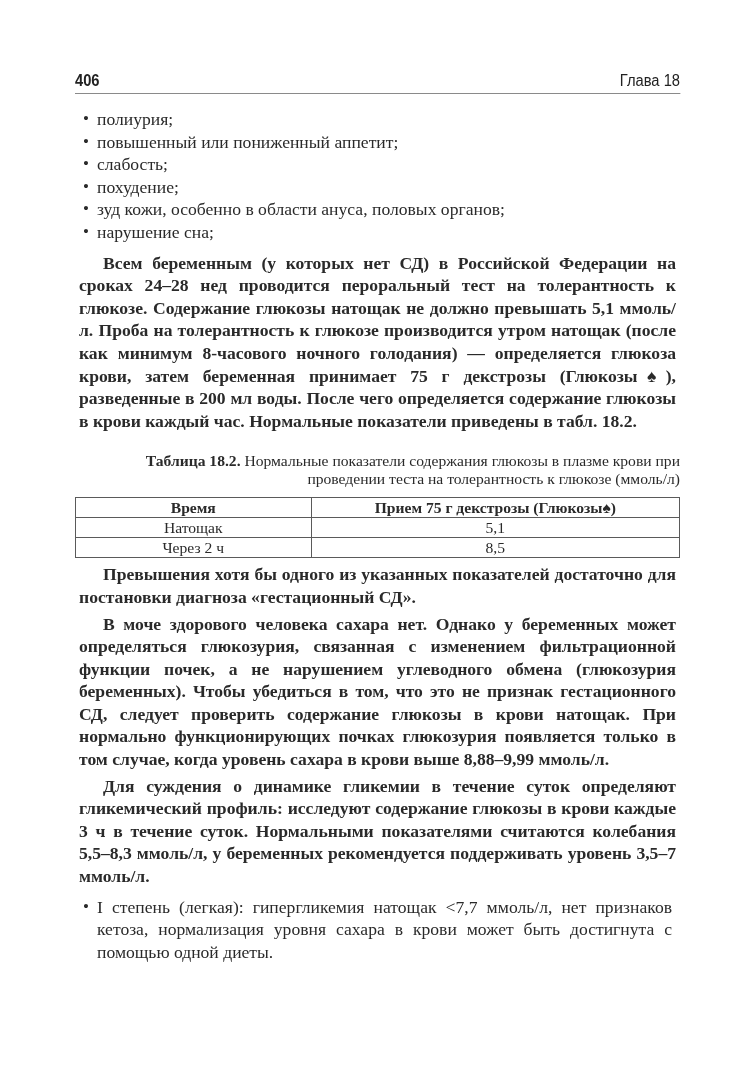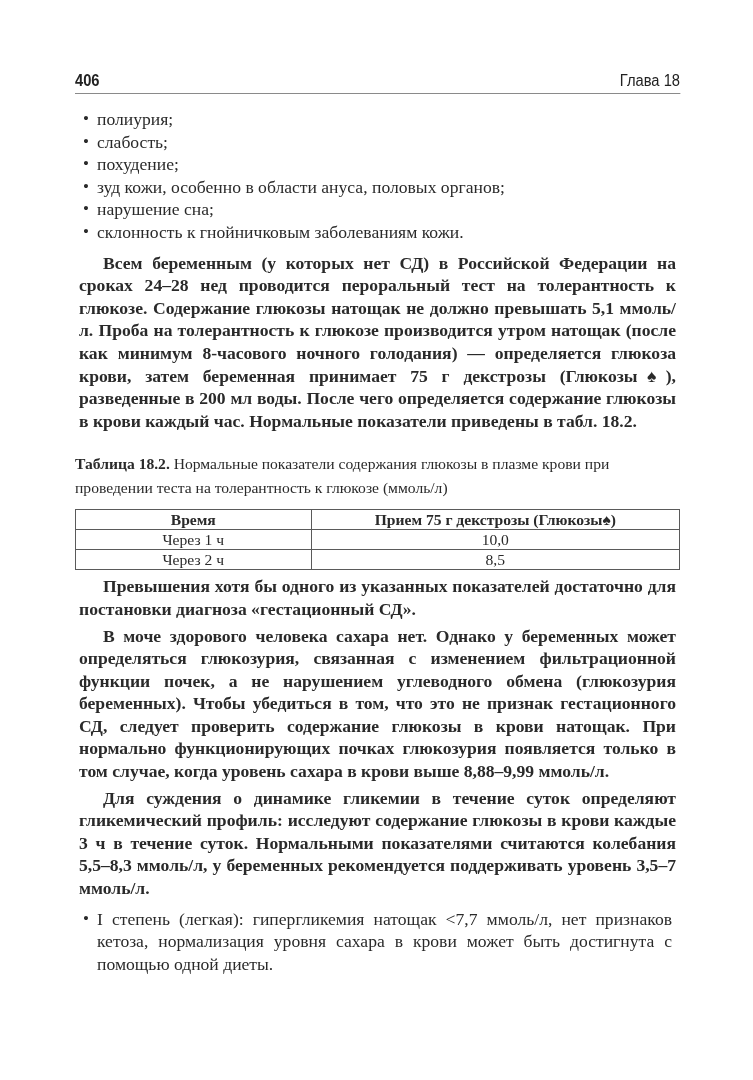--- a/index.html
+++ b/index.html
@@ -51,6 +51,7 @@
   <div class="body-text">
     <ul class="bullets">
       <li>полиурия;</li>
+      <li>повышенный или пониженный аппетит;</li>
       <li>слабость;</li>
       <li>похудение;</li>
       <li>зуд кожи, особенно в области ануса, половых органов;</li>

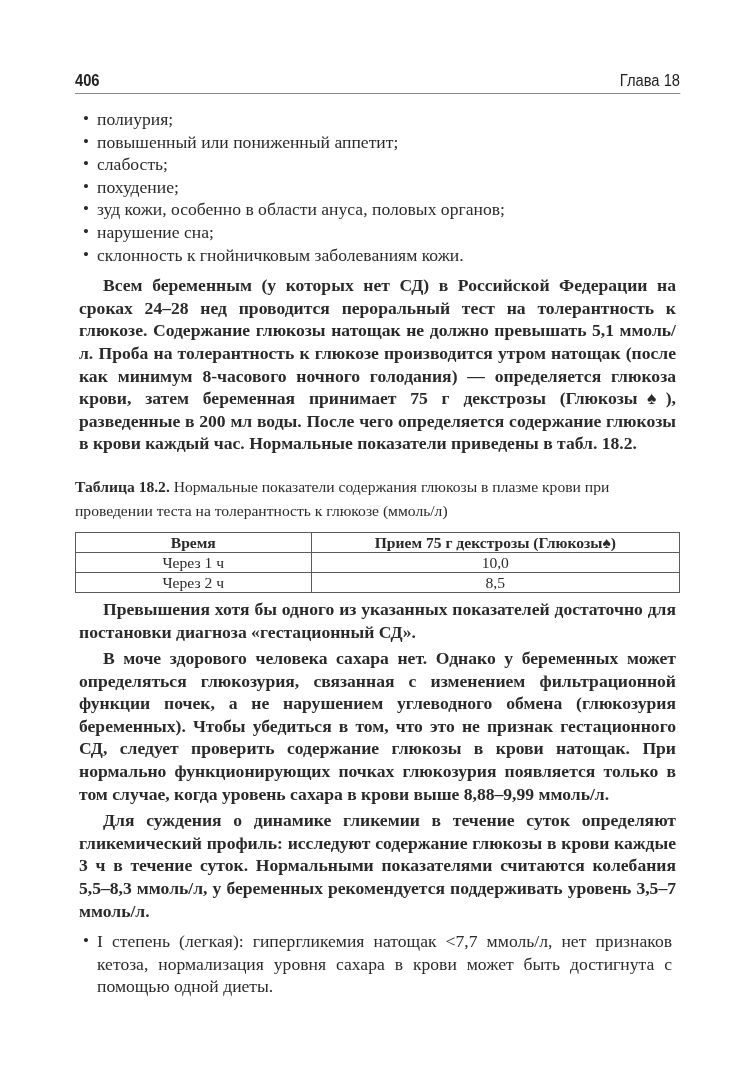--- a/index.html
+++ b/index.html
@@ -56,7 +56,6 @@
       <li>похудение;</li>
       <li>зуд кожи, особенно в области ануса, половых органов;</li>
       <li>нарушение сна;</li>
-      <li>склонность к гнойничковым заболеваниям кожи.</li>
     </ul>
 
     <p>Всем беременным (у которых нет СД) в Российской Федерации на сроках 24–28 нед проводится пероральный тест на толерантность к глюкозе. Содержание глюкозы натощак не должно превышать 5,1 ммоль/л. Проба на толерантность к глюкозе производится утром натощак (после как минимум 8-часового ночного голодания) — определяется глюкоза крови, затем беременная принимает 75 г декстрозы (Глюкозы♠), разведенные в 200 мл воды. После чего определяется содержание глюкозы в крови каждый час. Нормальные показатели приведены в табл. 18.2.</p>

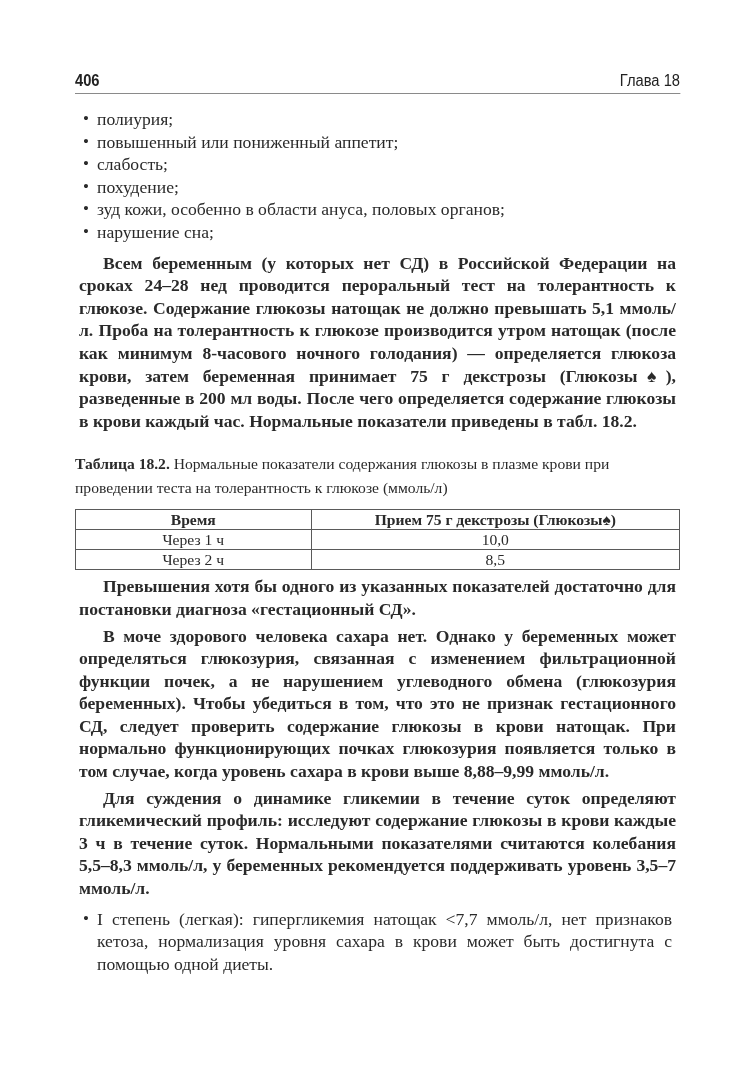--- a/index.html
+++ b/index.html
@@ -24,7 +24,7 @@
       content: "•"; position: absolute; left: 0; top: 0; font-size: 17px;
     }
     p { margin: 4px; text-indent: 24px; font-weight: bold; }
-    .caption { font-size: 15.6px; line-height: 24px; margin-top: 20px; text-align: left; }
+    .caption { font-size: 15.6px; line-height: 18px; margin-top: 20px; text-align: right; }
     .caption b { font-weight: bold; }
     table.data {
       width: 100%; border-collapse: collapse; margin-top: 9px; margin-bottom: 5px;

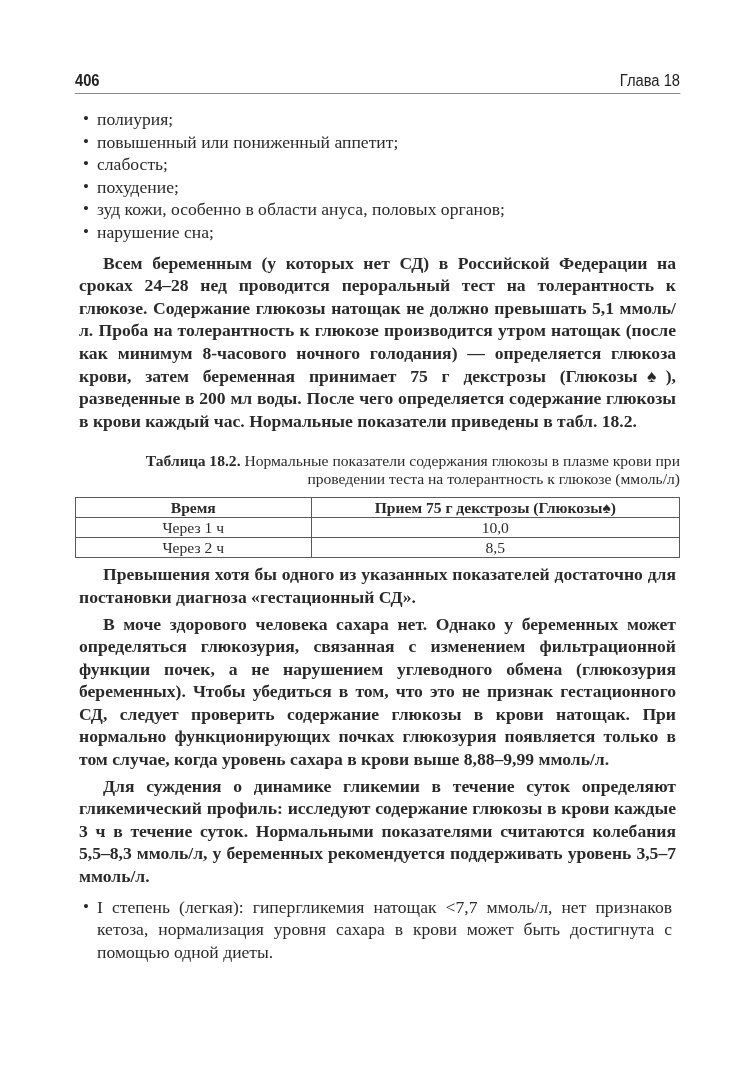--- a/index.html
+++ b/index.html
@@ -77,6 +77,10 @@
       </thead>
       <tbody>
         <tr>
+          <td>Натощак</td>
+          <td>5,1</td>
+        </tr>
+        <tr>
           <td>Через 1 ч</td>
           <td>10,0</td>
         </tr>

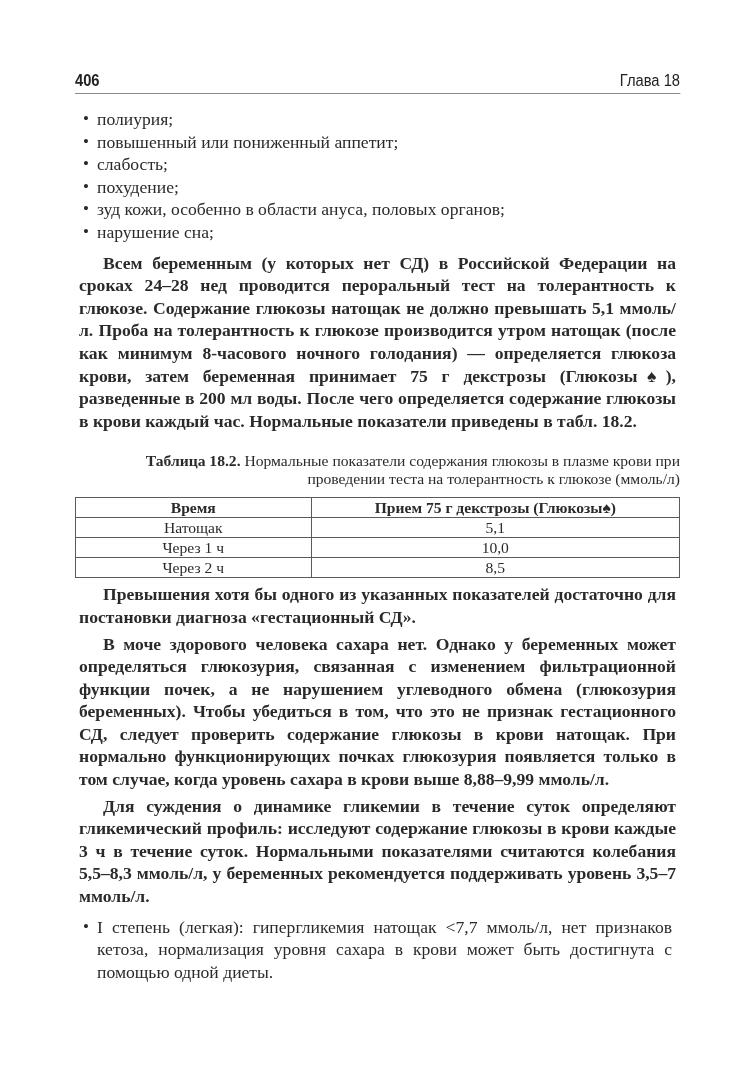--- a/index.html
+++ b/index.html
@@ -81,10 +81,6 @@
           <td>5,1</td>
         </tr>
         <tr>
-          <td>Через 1 ч</td>
-          <td>10,0</td>
-        </tr>
-        <tr>
           <td>Через 2 ч</td>
           <td>8,5</td>
         </tr>

